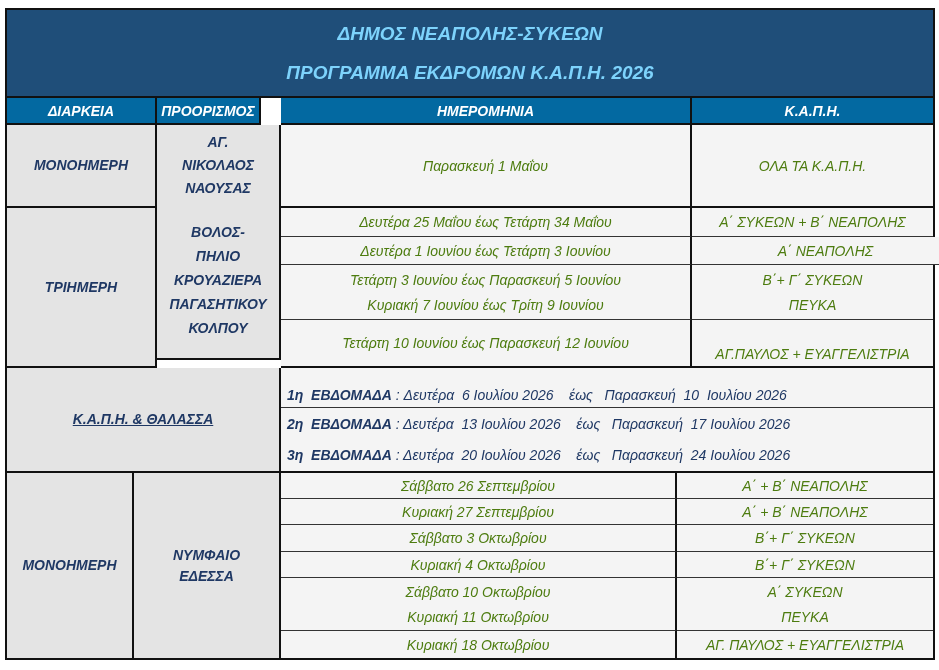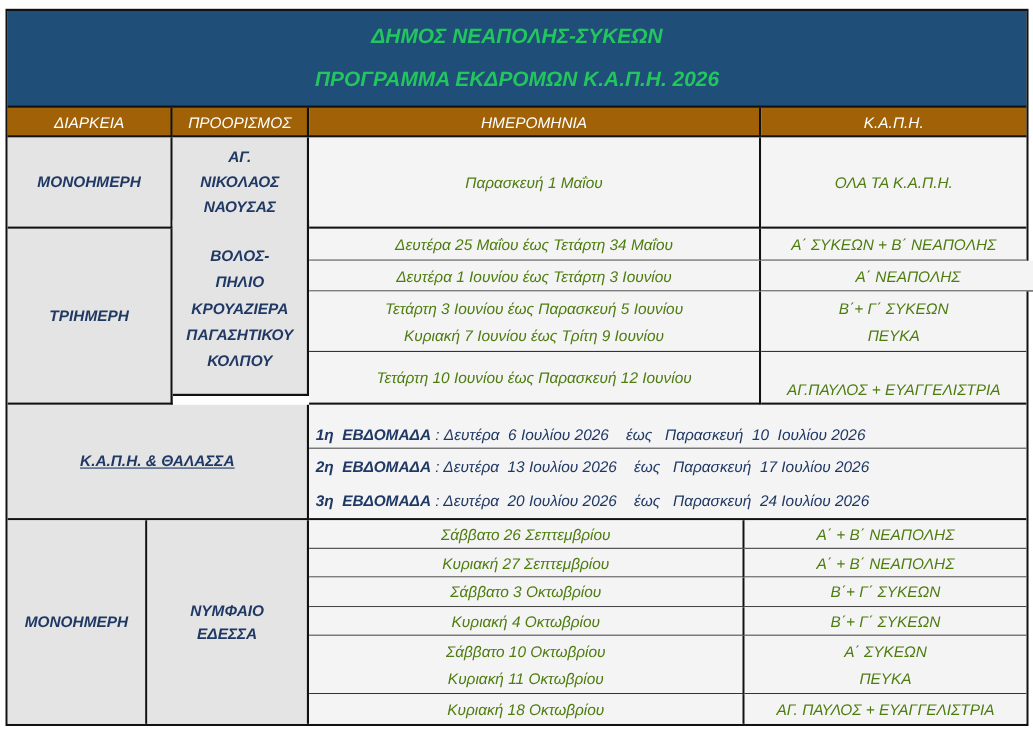--- a/index.html
+++ b/index.html
@@ -12,7 +12,7 @@
   .title-band { left: 0; top: 0; width: 926px; height: 88px; background: #1f4e79;
                 flex-direction: column; justify-content: space-around; padding: 4px 0;
                 border-bottom: 2px solid #111; }
-  .title-line { color: #22c55e; font-weight: bold; font-size: 19px; font-style: italic; }
+  .title-line { color: #7dd3fc; font-weight: bold; font-size: 19px; font-style: italic; }
   .hdr { background: #a16207; color: #ffffff; font-weight: normal; font-size: 14px;
          border-right: 2px solid #111; border-bottom: 2px solid #111; }
   .grey { background: #e4e4e4; color: #1f3864; font-weight: bold; font-size: 14px;

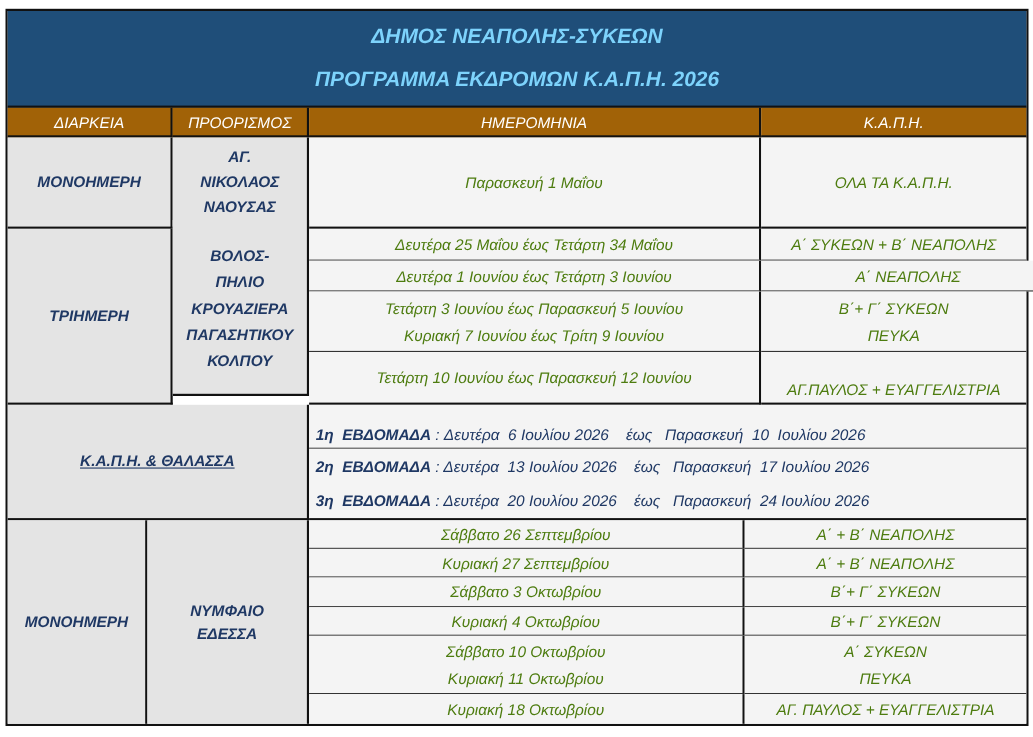--- a/index.html
+++ b/index.html
@@ -13,7 +13,7 @@
                 flex-direction: column; justify-content: space-around; padding: 4px 0;
                 border-bottom: 2px solid #111; }
   .title-line { color: #7dd3fc; font-weight: bold; font-size: 19px; font-style: italic; }
-  .hdr { background: #a16207; color: #ffffff; font-weight: normal; font-size: 14px;
+  .hdr { background: #0369a1; color: #ffffff; font-weight: bold; font-size: 14px;
          border-right: 2px solid #111; border-bottom: 2px solid #111; }
   .grey { background: #e4e4e4; color: #1f3864; font-weight: bold; font-size: 14px;
           border-right: 2px solid #111; border-bottom: 2px solid #111; line-height: 21px; }

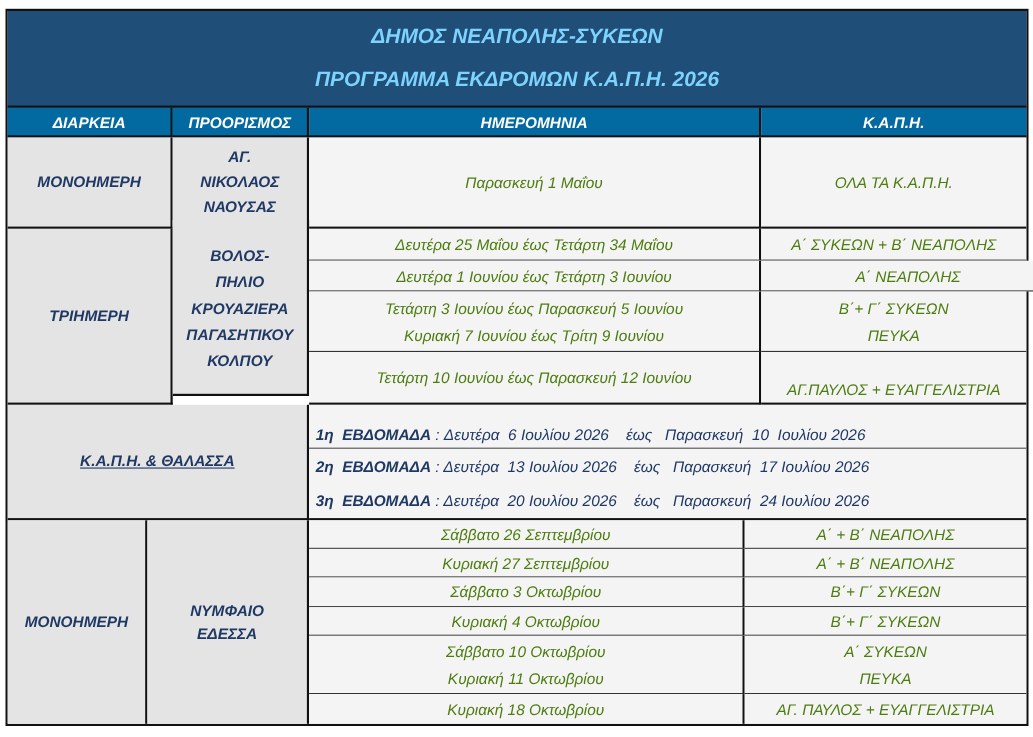--- a/index.html
+++ b/index.html
@@ -37,7 +37,7 @@
   </div>
 
   <div class="abs hdr" style="left:0;top:88px;width:150px;height:27px;">ΔΙΑΡΚΕΙΑ</div>
-  <div class="abs hdr" style="left:150px;top:88px;width:124px;height:27px;">ΠΡΟΟΡΙΣΜΟΣ</div>
+  <div class="abs hdr" style="left:150px;top:88px;width:104px;height:27px;">ΠΡΟΟΡΙΣΜΟΣ</div>
   <div class="abs hdr" style="left:274px;top:88px;width:411px;height:27px;">ΗΜΕΡΟΜΗΝΙΑ</div>
   <div class="abs hdr noright" style="left:685px;top:88px;width:241px;height:27px;">Κ.Α.Π.Η.</div>
 

